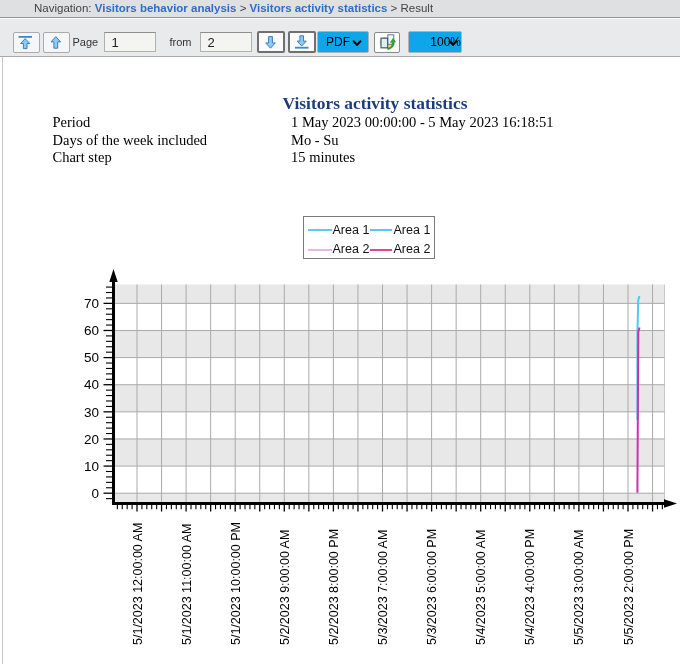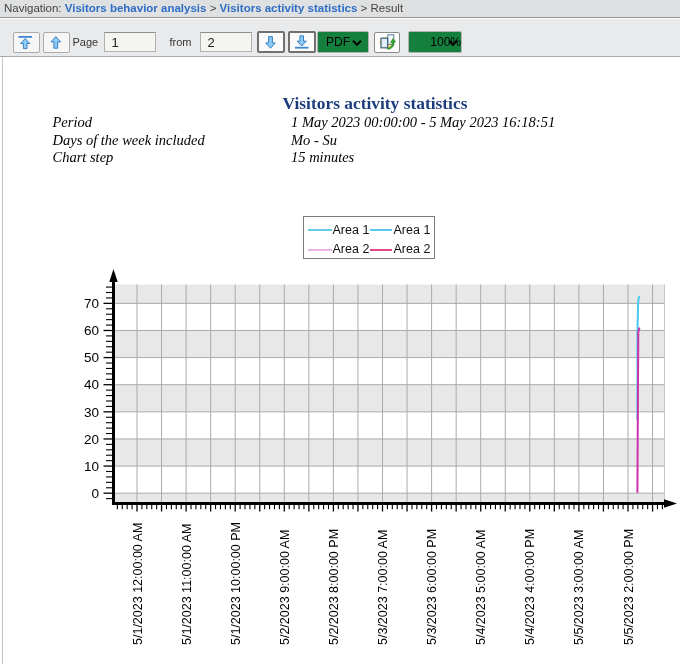--- a/index.html
+++ b/index.html
@@ -5,7 +5,7 @@
 #page { position:relative; width:680px; height:664px; overflow:hidden; }
 .abs { position:absolute; }
 #nav { left:0; top:0; width:680px; height:18px; background:#dfe0e1; border-bottom:1px solid #949494;
-  font-size:11.5px; color:#444; line-height:17px; padding-left:4px; white-space:nowrap; }
+  font-size:11.5px; color:#444; line-height:17px; padding-left:34px; white-space:nowrap; }
 #nav a { color:#2e6ec6; font-weight:bold; text-decoration:none; }
 #toolbar { left:0; top:19px; width:680px; height:38px; background:#e9eaec; border-bottom:1px solid #a9a9a9; }
 .tbtn { position:absolute; top:12.5px; width:27px; height:21px; background:#f6f6f6; border:1px solid #ababab; border-radius:2px; }

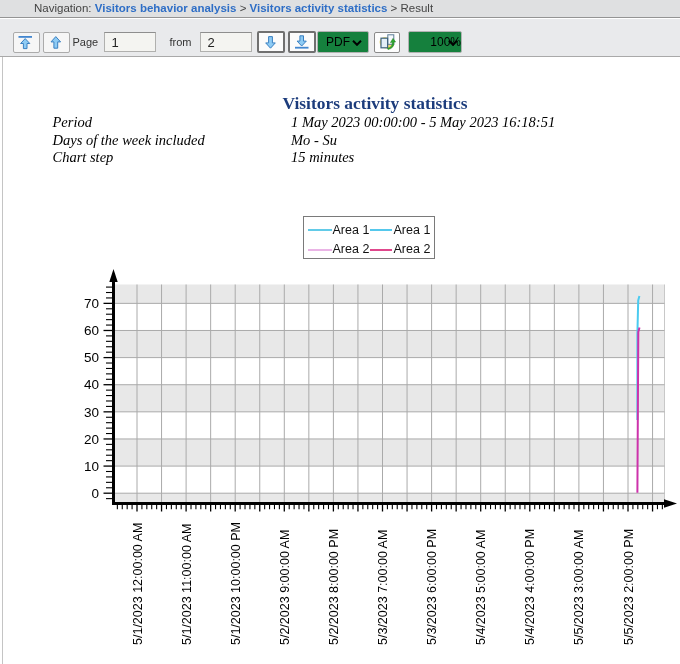--- a/index.html
+++ b/index.html
@@ -13,7 +13,7 @@
 .tlabel { position:absolute; font-size:11px; color:#333; top:17px; }
 .tinput { position:absolute; top:13px; width:52px; height:20px; background:#f4f4f1; border:1px solid #b0b0ae;
   border-top-color:#8e8e8e; font-size:13px; padding-left:7px; line-height:18px; color:#222; }
-.tselect { position:absolute; top:12px; height:22px; background:#15803d; border:1px solid #b2b2b2; border-radius:2px;
+.tselect { position:absolute; top:12px; height:22px; background:#0ea5e9; border:1px solid #b2b2b2; border-radius:2px;
   font-size:12px; line-height:20px; padding-left:8px; }
 #content { left:2px; top:57px; width:678px; height:607px; background:#fff; border-left:1.5px solid #c4c4c4; }
 .serif { font-family:"Liberation Serif", serif; font-size:14.5px; color:#000; white-space:nowrap;font-style:italic; }

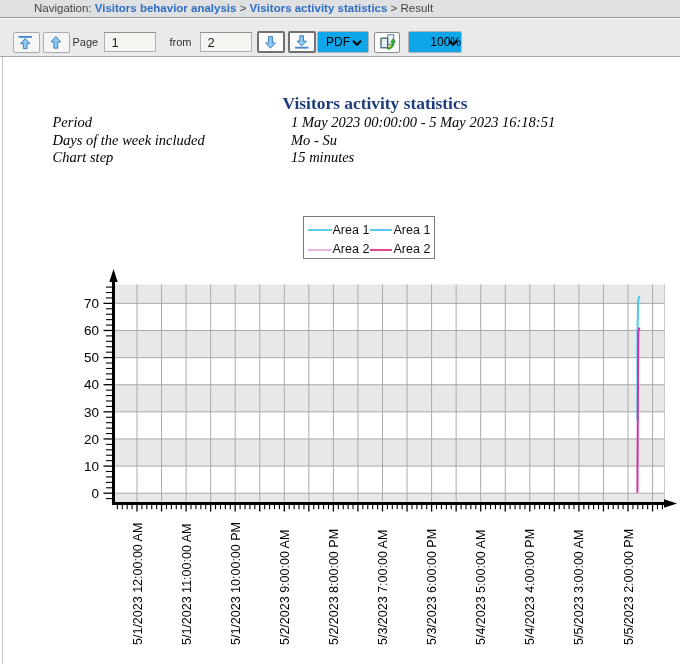--- a/index.html
+++ b/index.html
@@ -16,7 +16,7 @@
 .tselect { position:absolute; top:12px; height:22px; background:#0ea5e9; border:1px solid #b2b2b2; border-radius:2px;
   font-size:12px; line-height:20px; padding-left:8px; }
 #content { left:2px; top:57px; width:678px; height:607px; background:#fff; border-left:1.5px solid #c4c4c4; }
-.serif { font-family:"Liberation Serif", serif; font-size:14.5px; color:#000; white-space:nowrap;font-style:italic; }
+.serif { font-family:"Liberation Serif", serif; font-size:14.5px; color:#000; white-space:nowrap; }
 #title { left:50px; top:93px; width:650px; text-align:center; font-family:"Liberation Serif", serif;
   font-size:17.4px; font-weight:bold; color:#1c3c7c; }
 #legend { left:302.5px; top:215.5px; width:132px; height:43px; background:#fff; border:1px solid #7a7a7a;text-align:right; }

